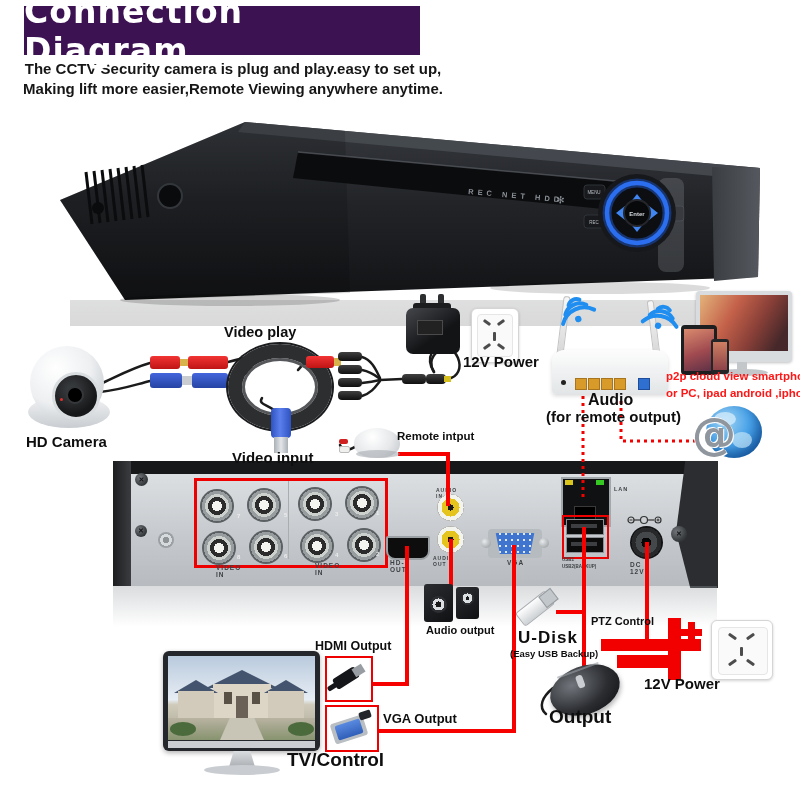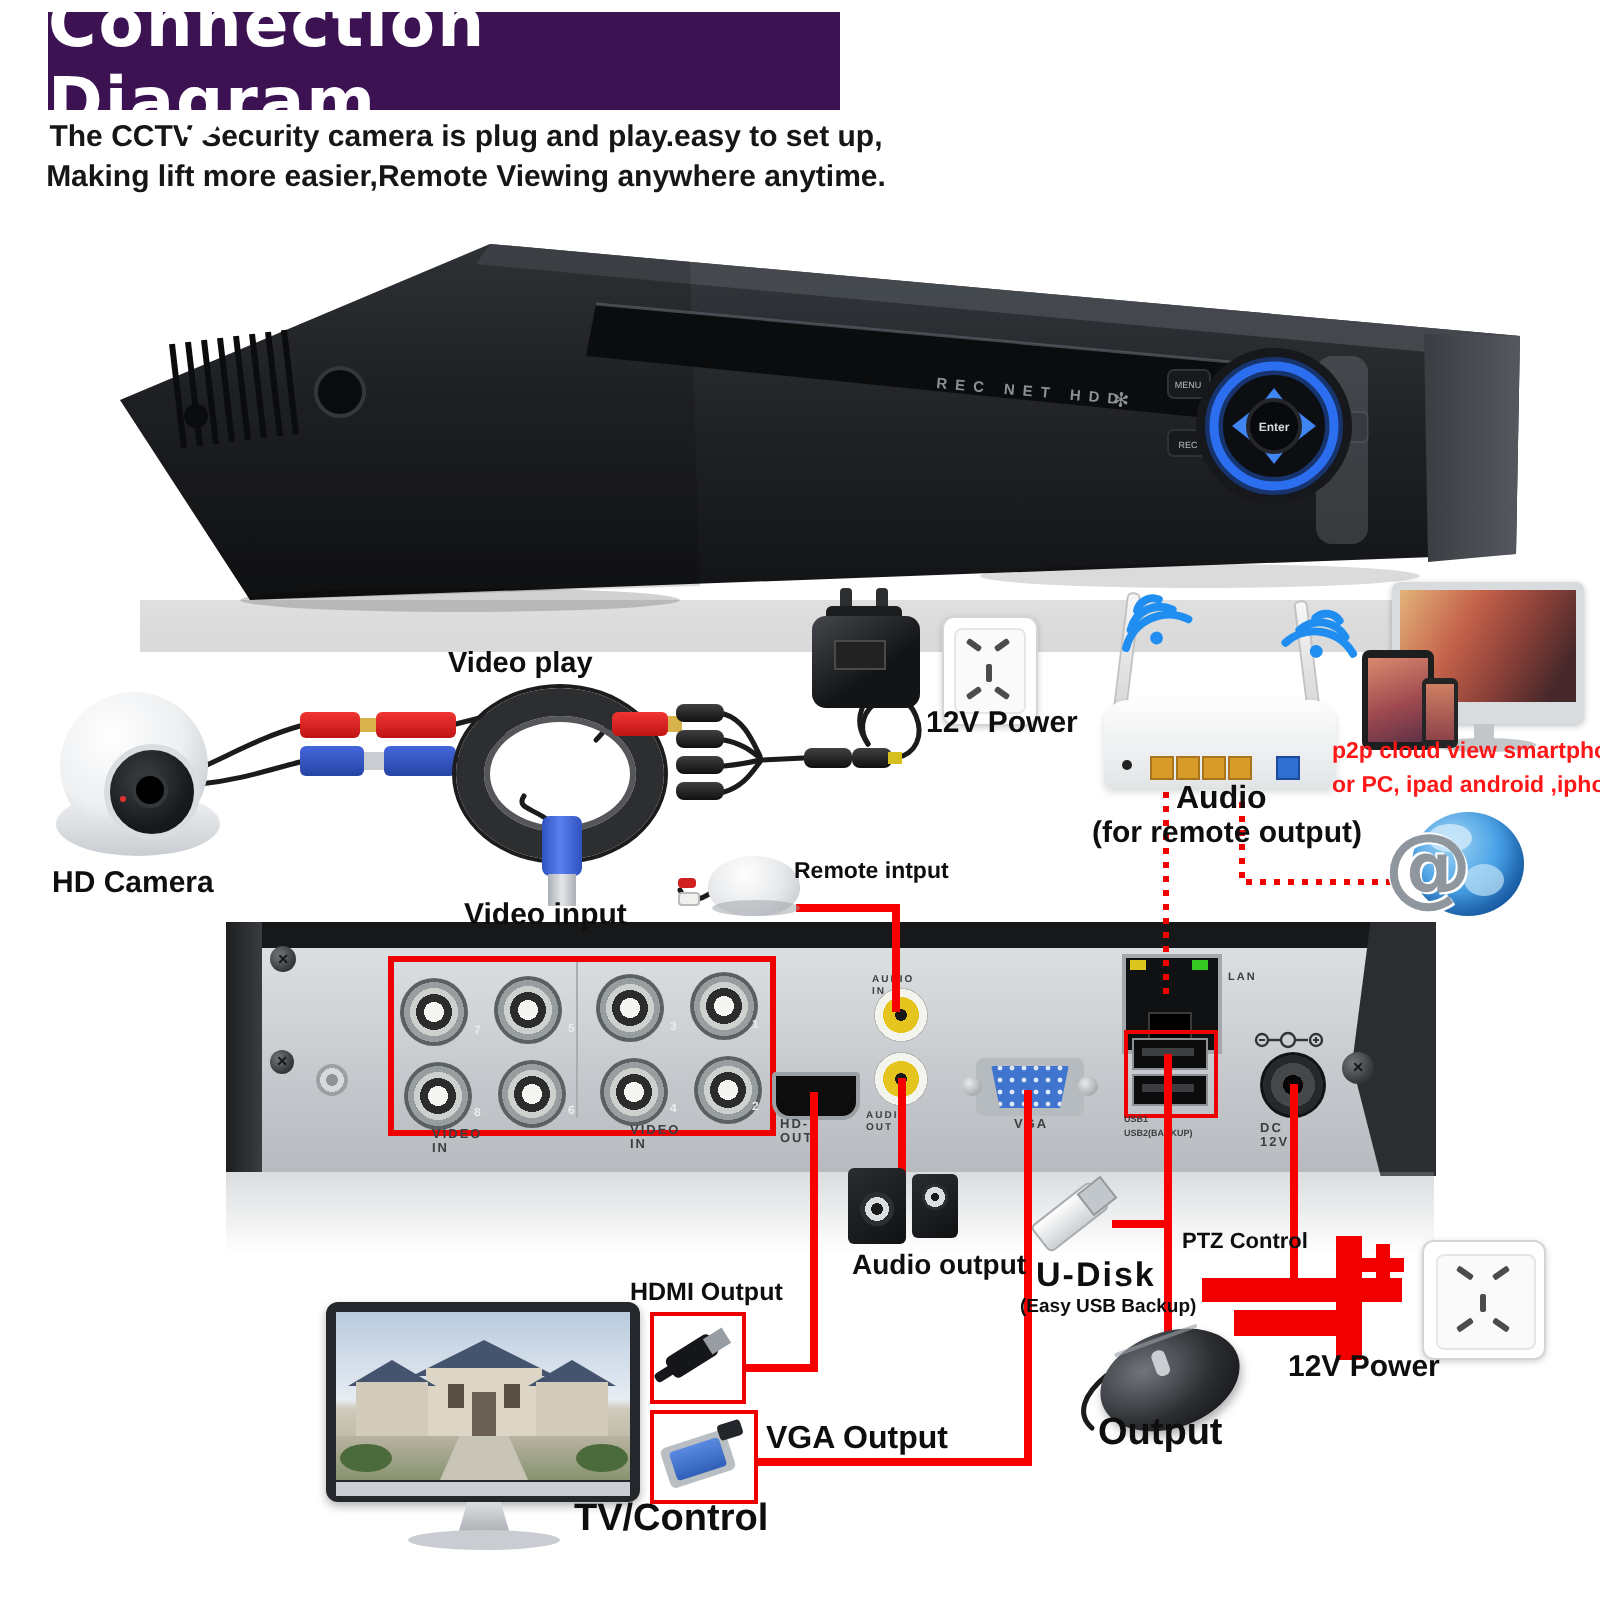--- a/index.html
+++ b/index.html
@@ -384,7 +384,7 @@
       <span class="abs" style="left:5px;top:5px;width:13px;height:13px;border-radius:50%;
             background:radial-gradient(circle,#1a1a1a 0 2px,#dcdfe2 2px 5px,#2c2e31 5px)"></span>
     </div>
-    <div class="lbl" style="left:426px;top:624px;font-size:14px">Audio output</div>
+    <div class="lbl" style="left:426px;top:624px;font-size:11px">Audio output</div>
 
     <div class="abs" style="left:516px;top:600px;width:36px;height:15px;background:linear-gradient(#fefefe,#cdd1d4);border:1px solid #a8acb0;border-radius:3px;transform:rotate(-38deg)"></div>
     <div class="abs" style="left:541px;top:591px;width:13px;height:12px;background:#c2c7cb;border:1px solid #979b9f;transform:rotate(-38deg)"></div>

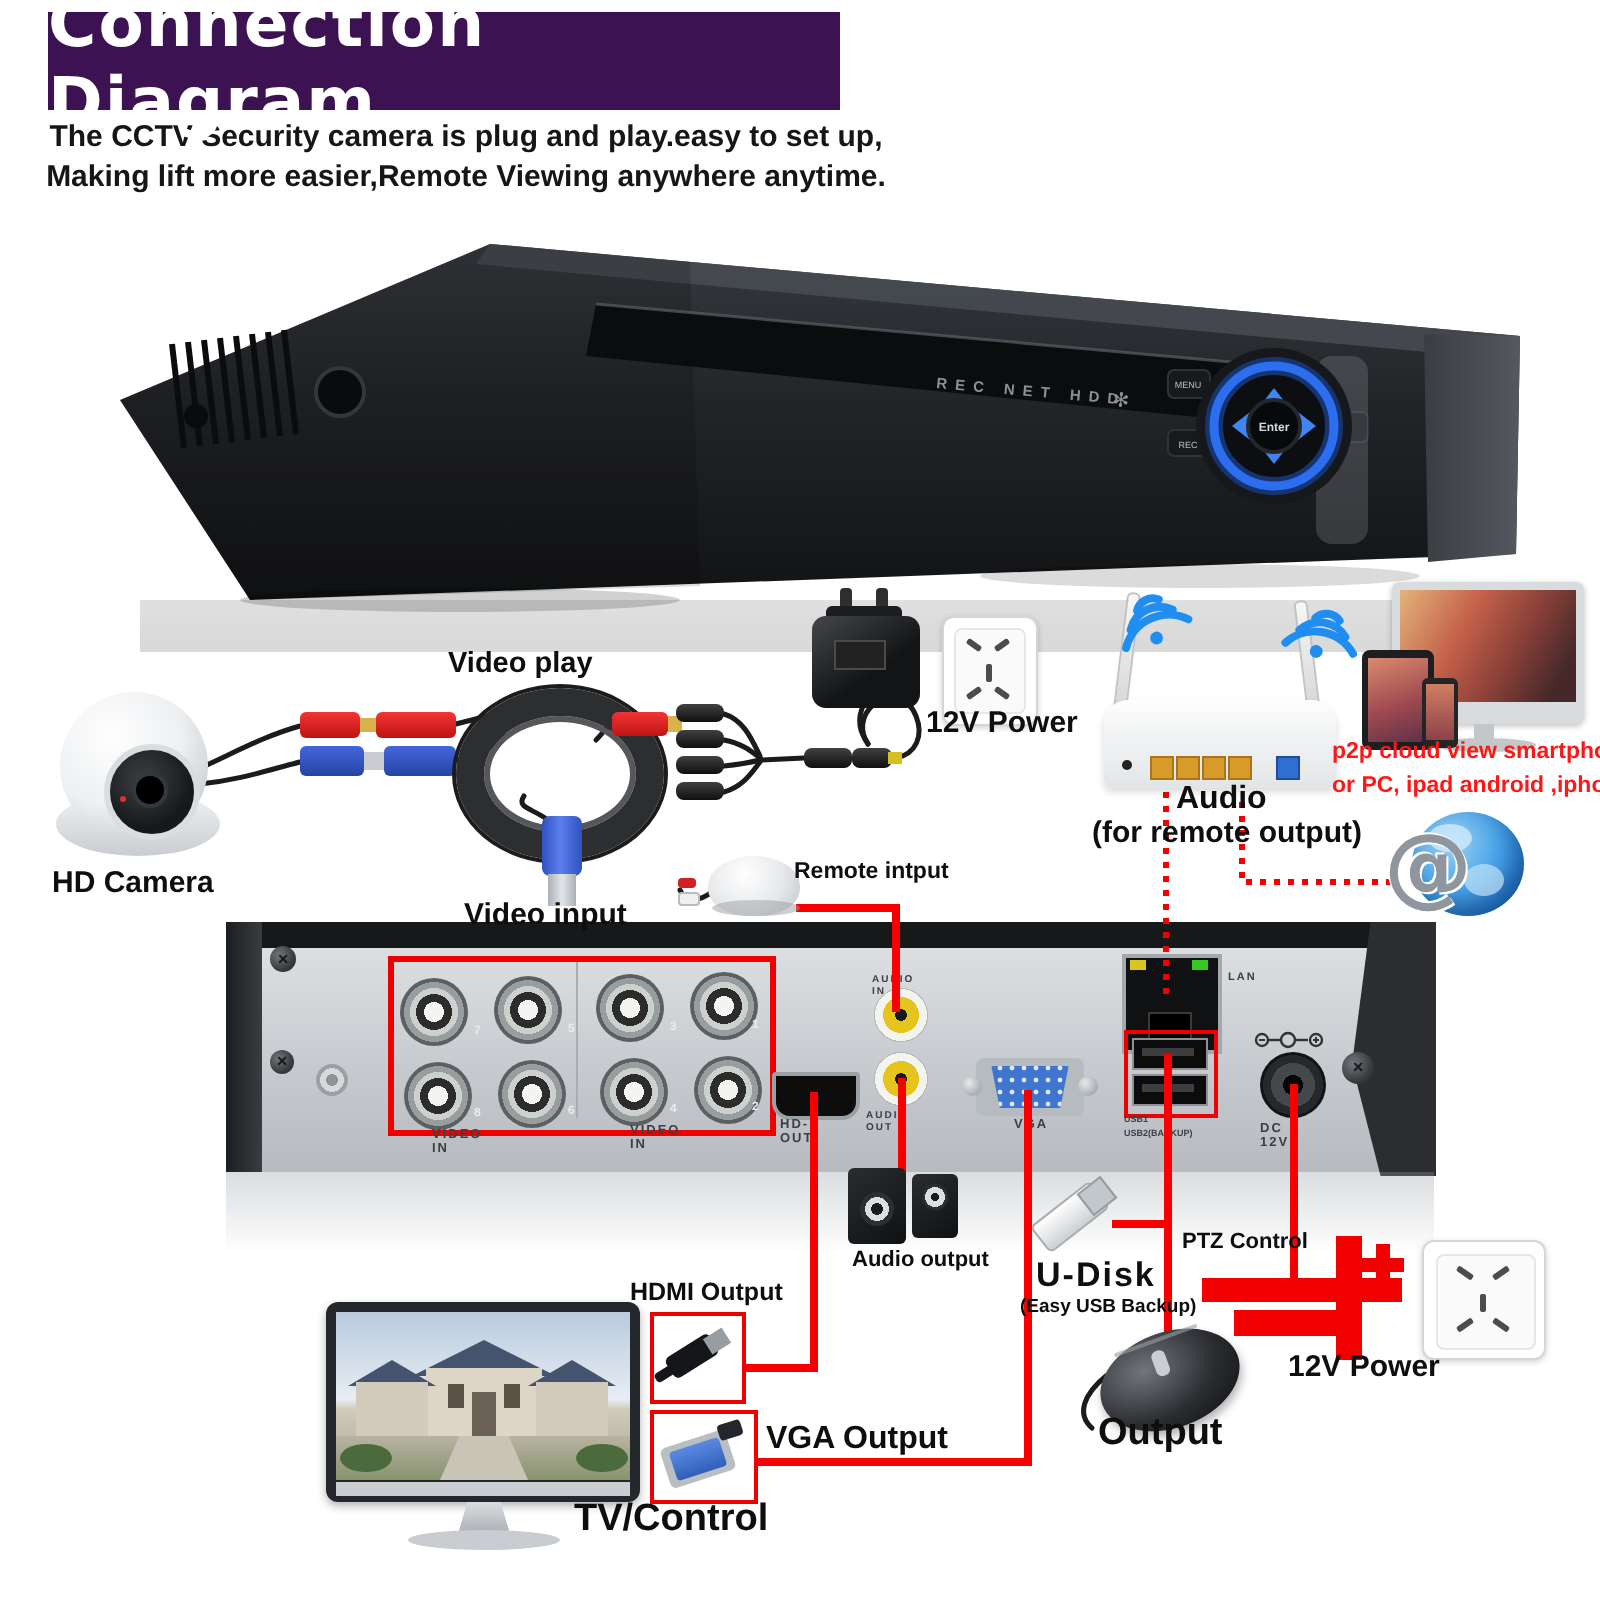--- a/index.html
+++ b/index.html
@@ -374,7 +374,7 @@
       <span class="abs" style="left:9px;top:15px;width:26px;height:15px;background:linear-gradient(#5a8ae0,#2f5fb8);border-radius:2px;transform:rotate(-18deg)"></span>
       <span class="abs" style="left:32px;top:4px;width:12px;height:8px;background:#23262a;border-radius:2px;transform:rotate(-18deg)"></span>
     </div>
-    <div class="lbl" style="left:383px;top:711px;font-size:16px">VGA Output</div>
+    <div class="lbl" style="left:383px;top:711px;font-size:13px">VGA Output</div>
 
     <div class="abs" style="left:424px;top:584px;width:29px;height:38px;border-radius:3px;background:linear-gradient(145deg,#2a2c30,#101113)">
       <span class="abs" style="left:6px;top:12px;width:17px;height:17px;border-radius:50%;

